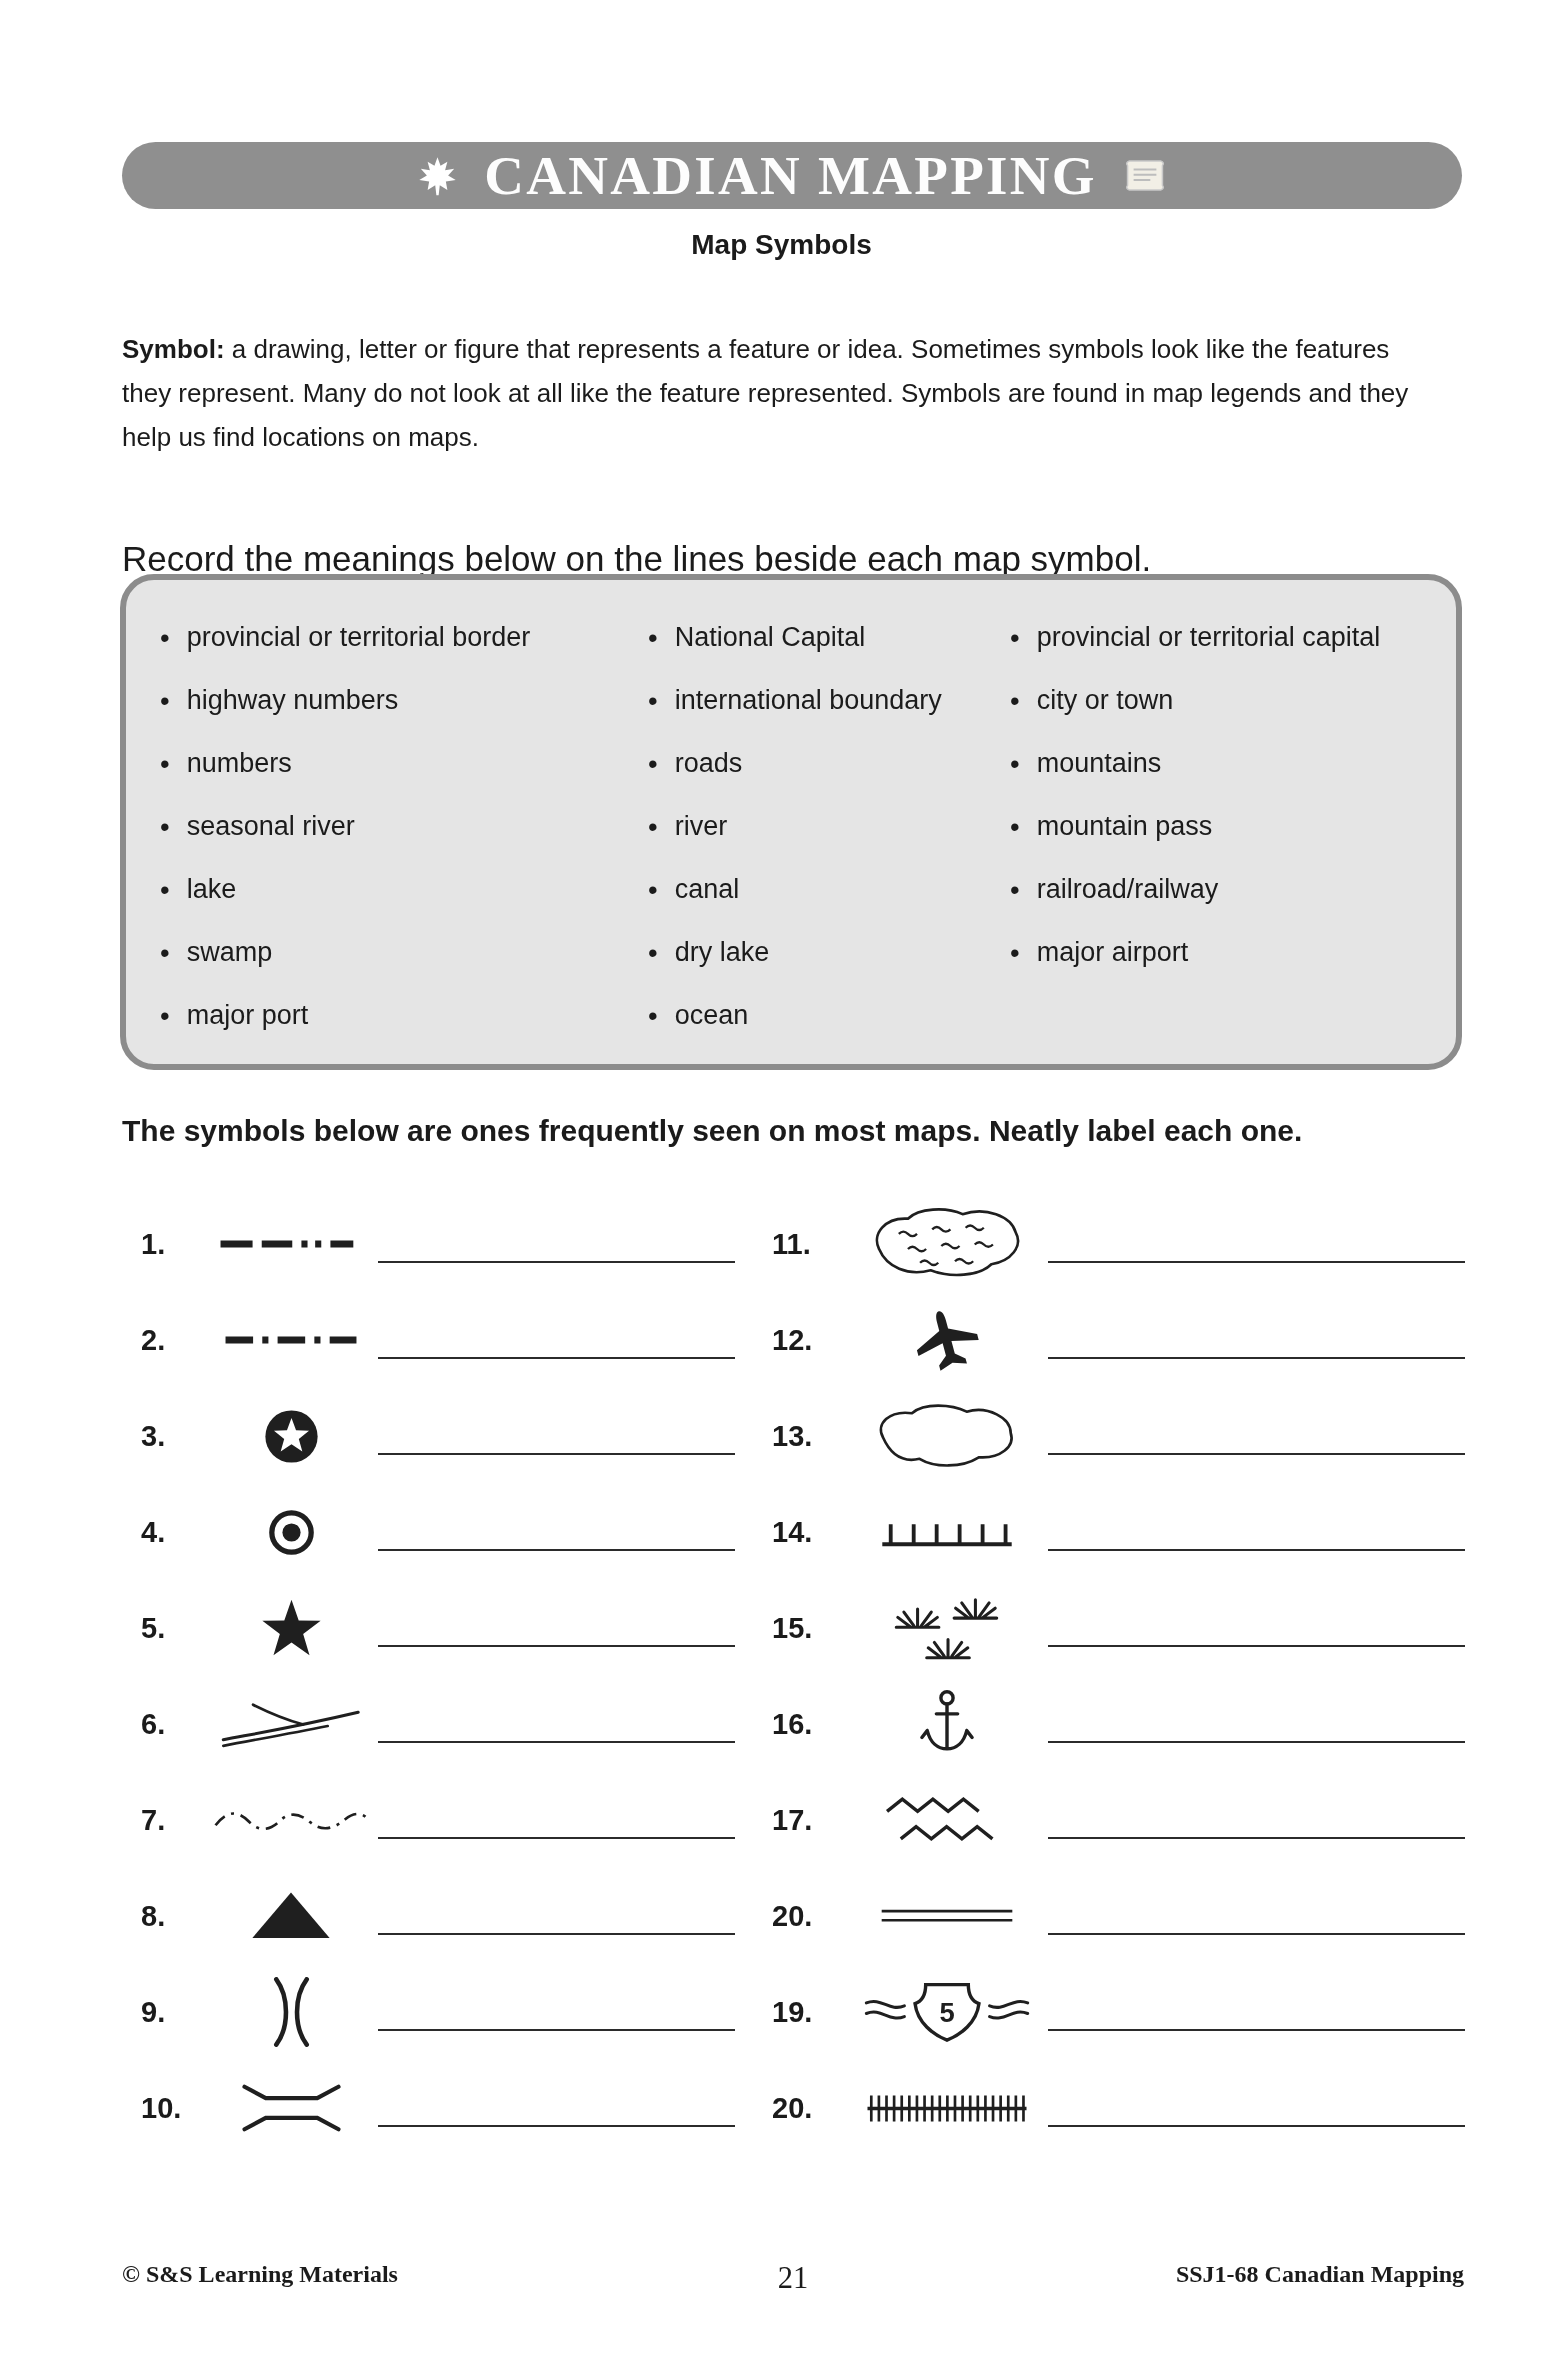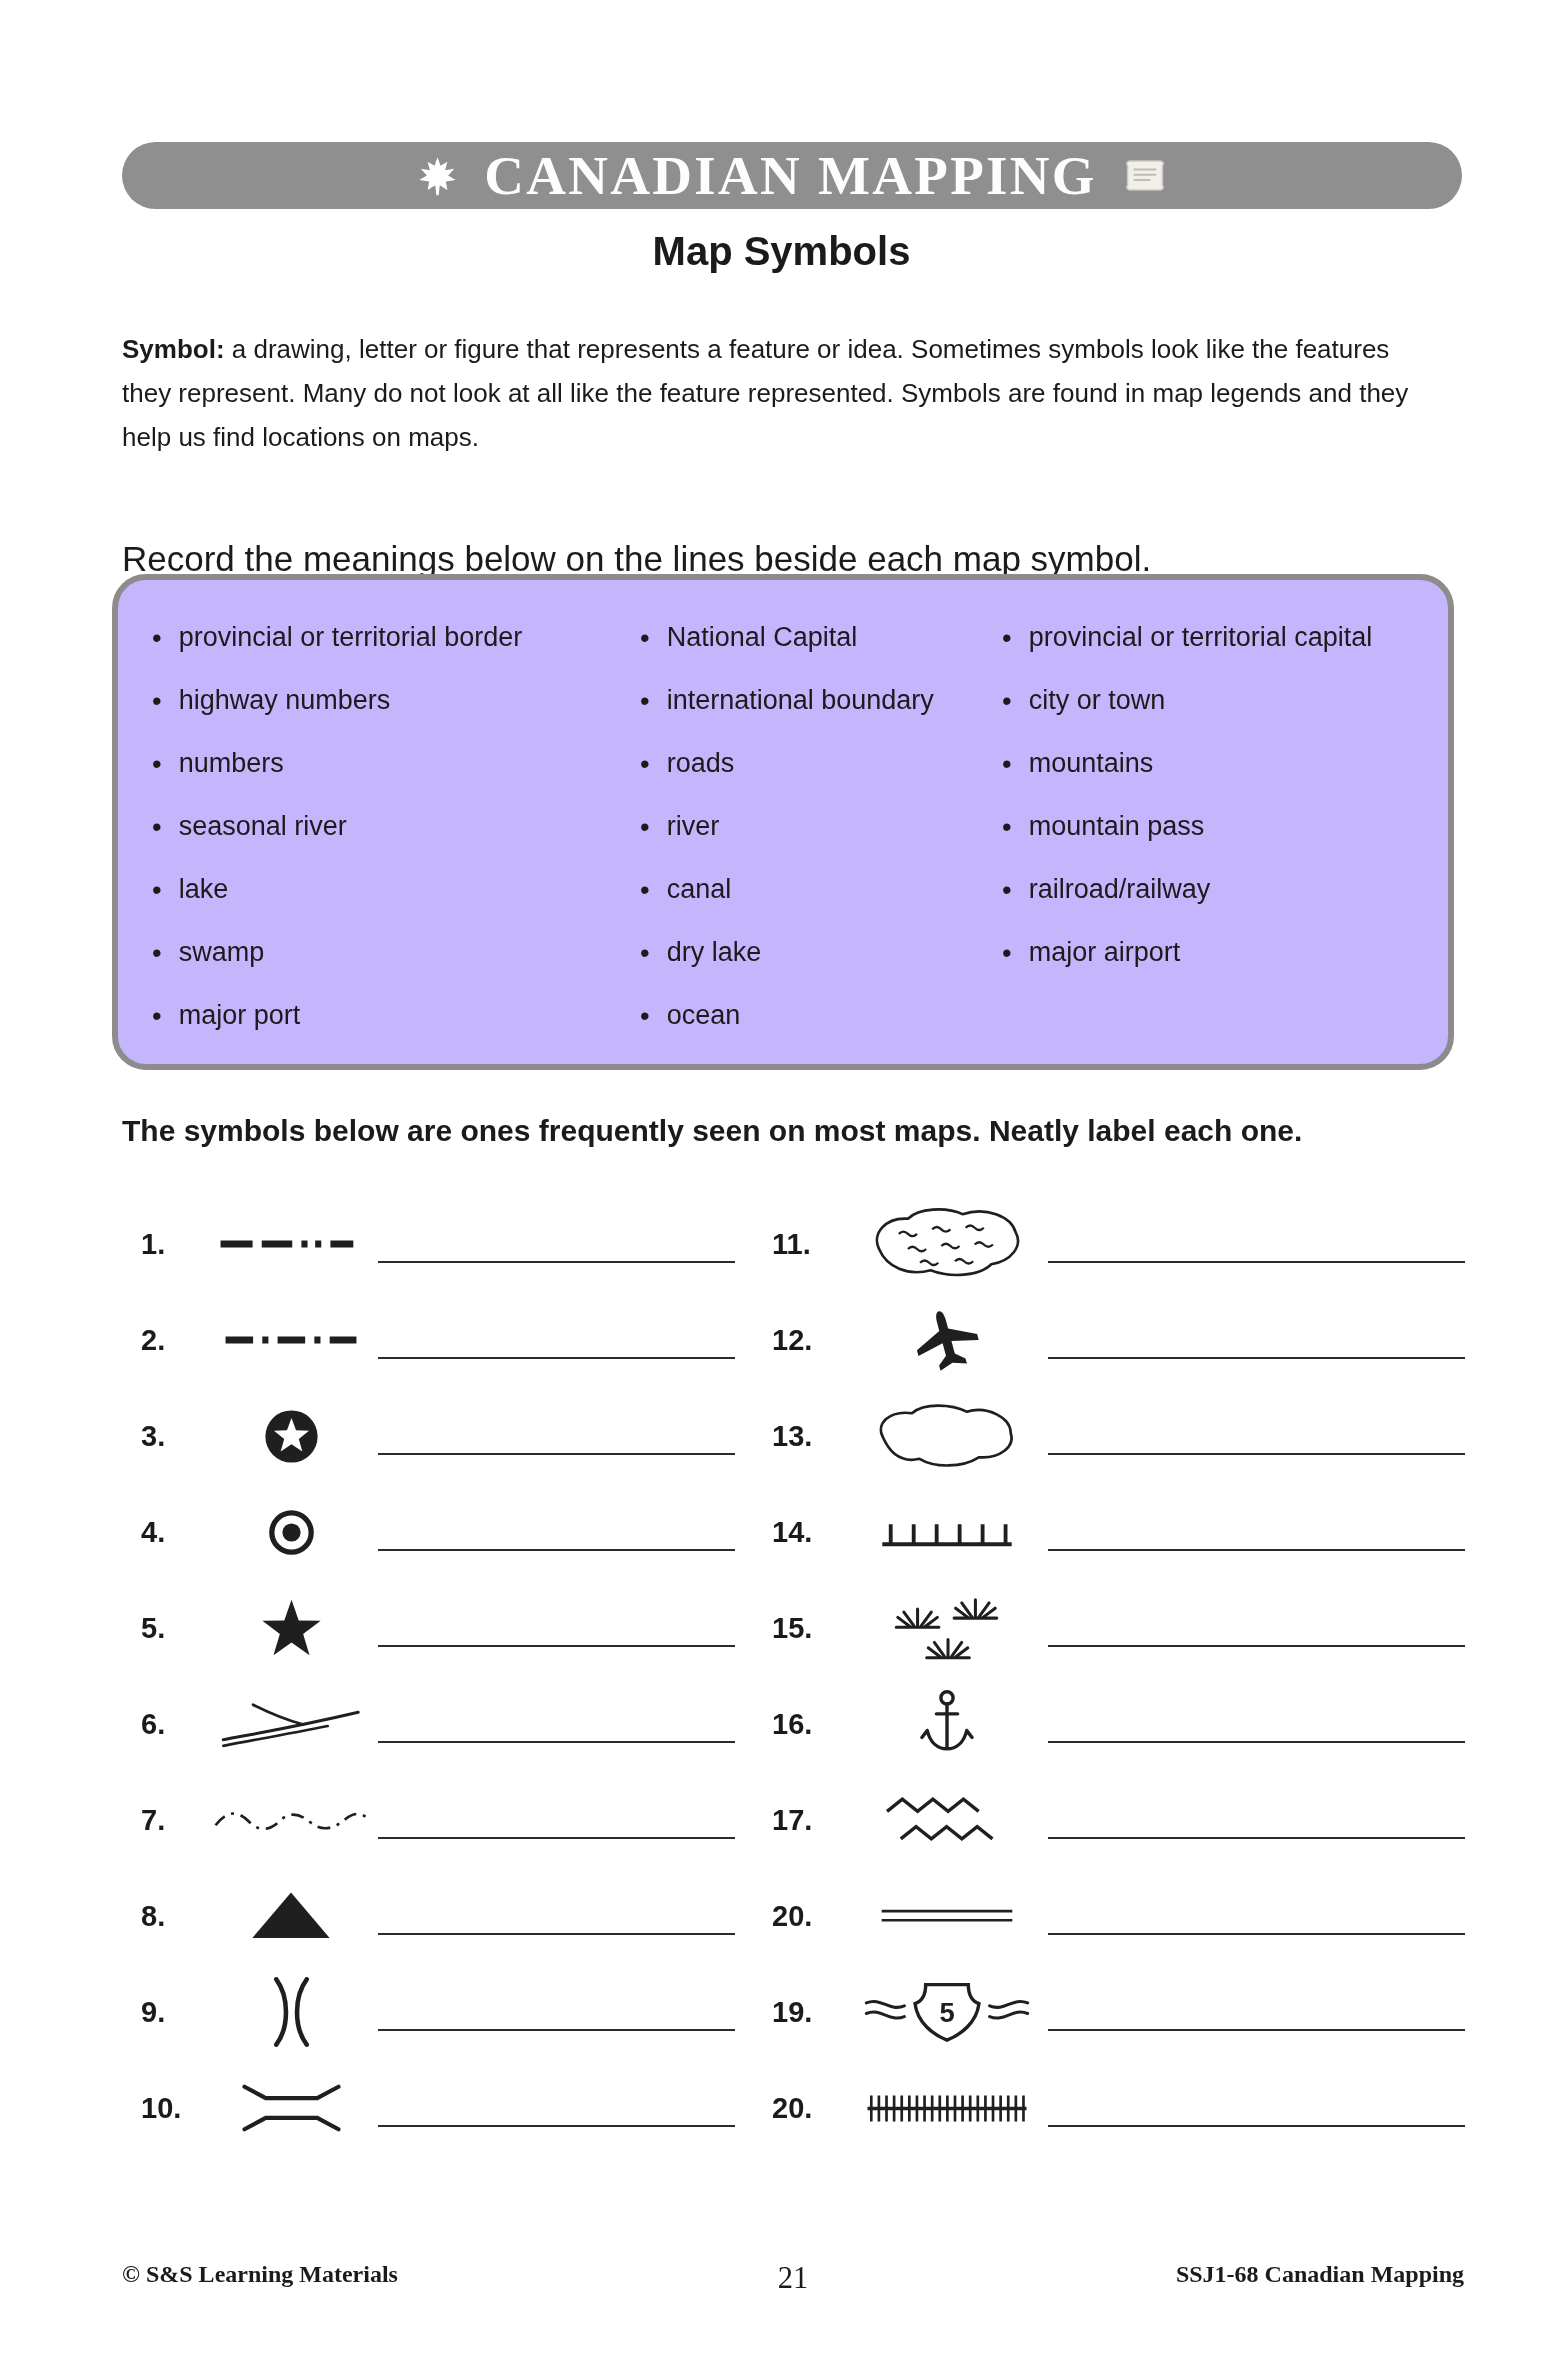--- a/index.html
+++ b/index.html
@@ -22,7 +22,7 @@
 
   .page-title {
     position:absolute; left:0; top:229px; width:100%; text-align:center;
-    font-size:40px; font-weight:700;
+    font-size:28px; font-weight:700;
   }
 
   .intro {

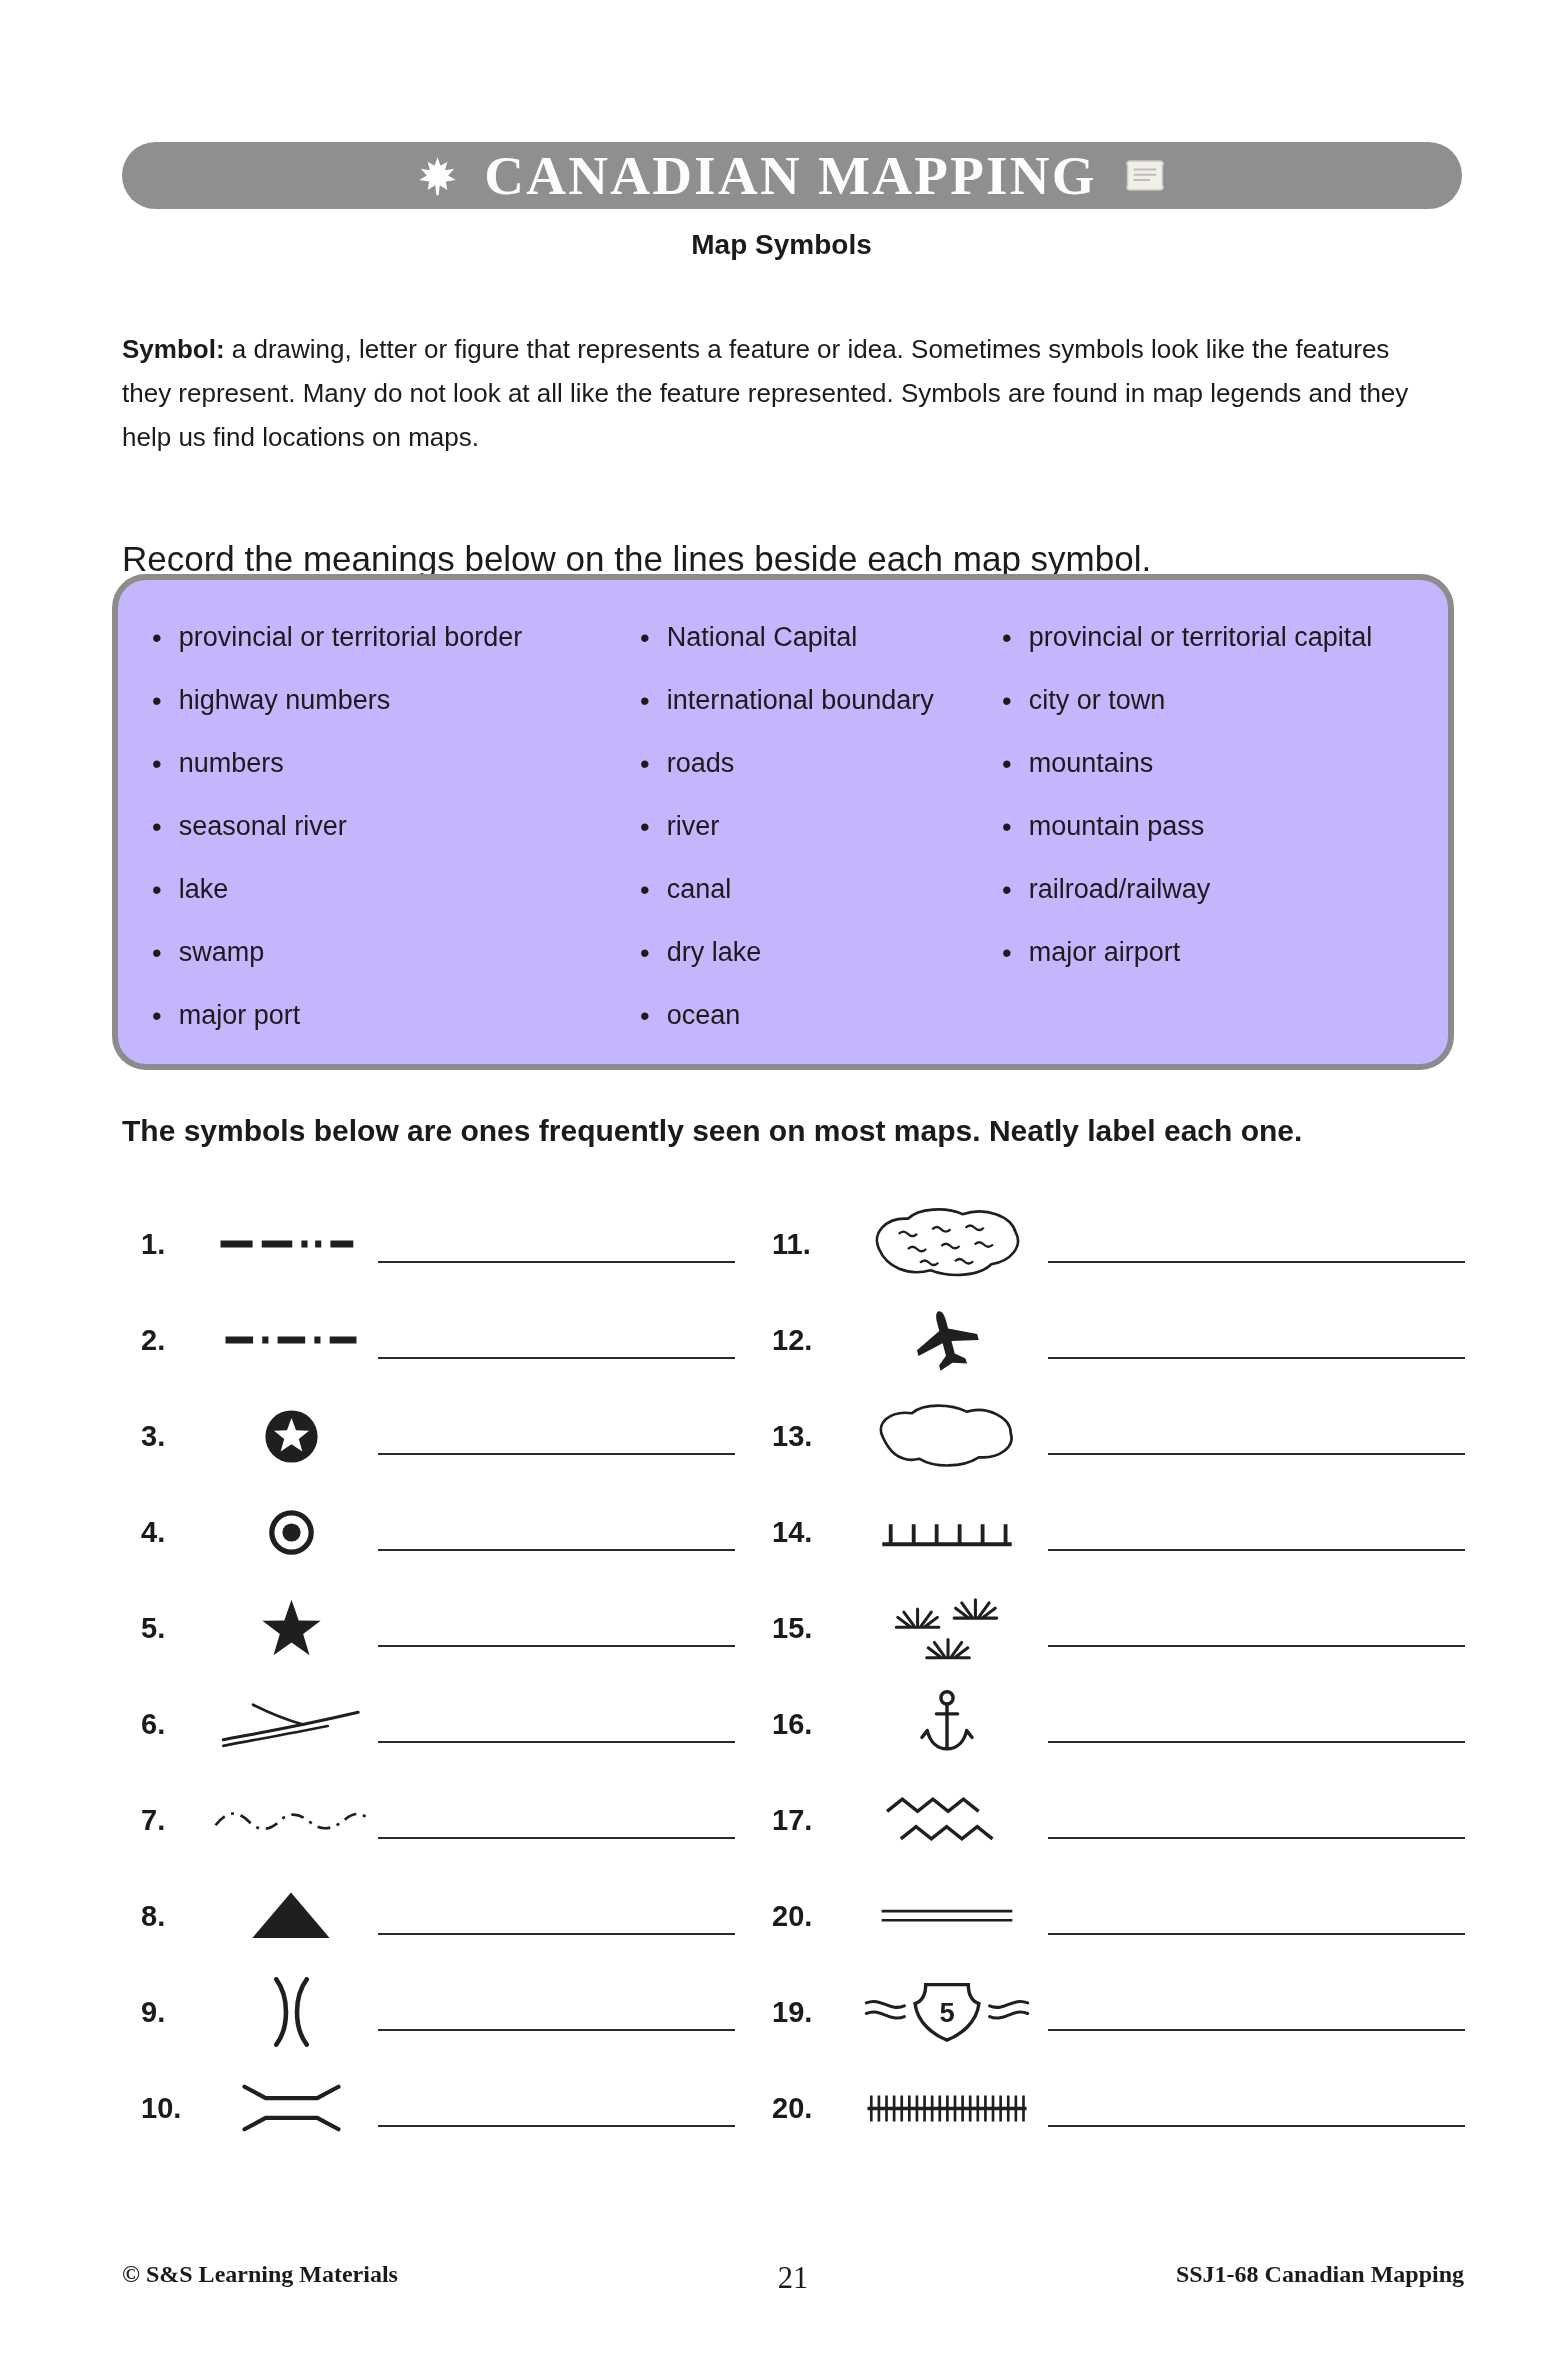--- a/index.html
+++ b/index.html
@@ -36,8 +36,8 @@
 
   
   .word-box {
-    position:absolute; left:112px; top:574px; width:1342px; height:496px;
-    border:6.9px solid #8c8c8c; border-radius:34px; background:#c4b5fd;
+    position:absolute; left:120px; top:574px; width:1342px; height:496px;
+    border:6.9px solid #8c8c8c; border-radius:34px; background:#e5e5e5;
   }
   .wb-col { position:absolute; top:26px; list-style:none; margin:0; padding:0; font-size:27px; }
   .wb-col li { display:flex; align-items:center; height:63px; white-space:nowrap; }

